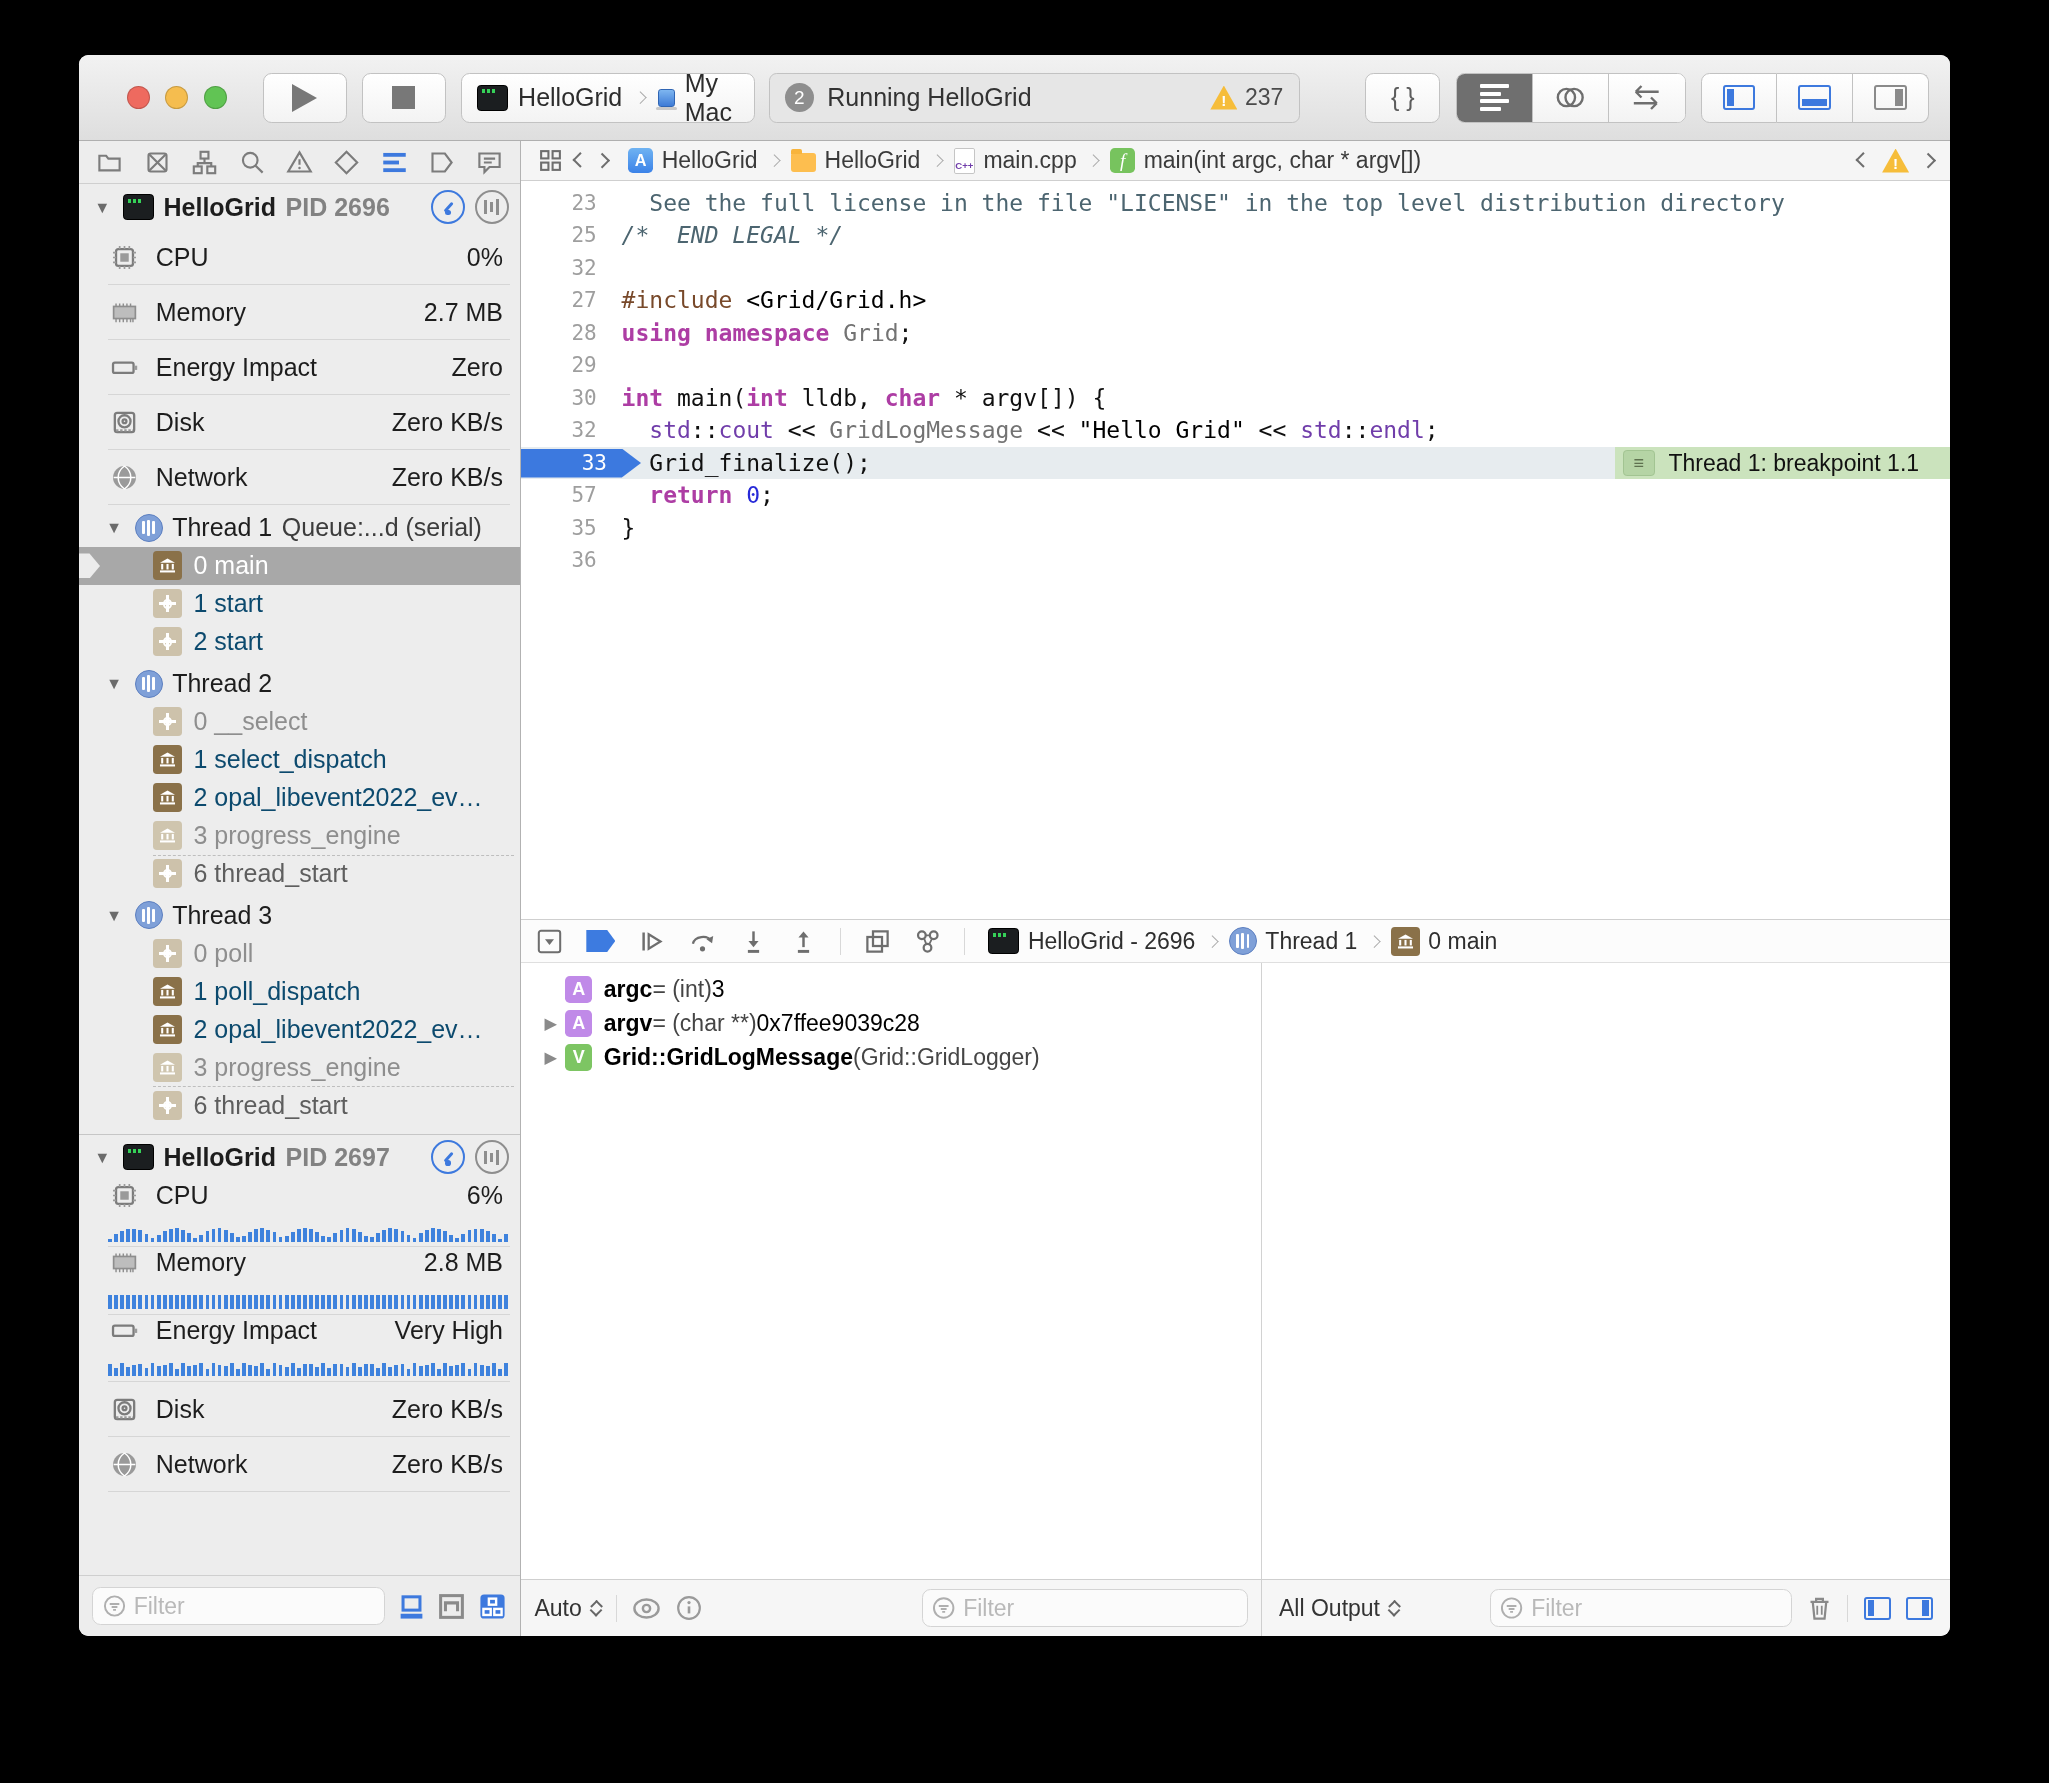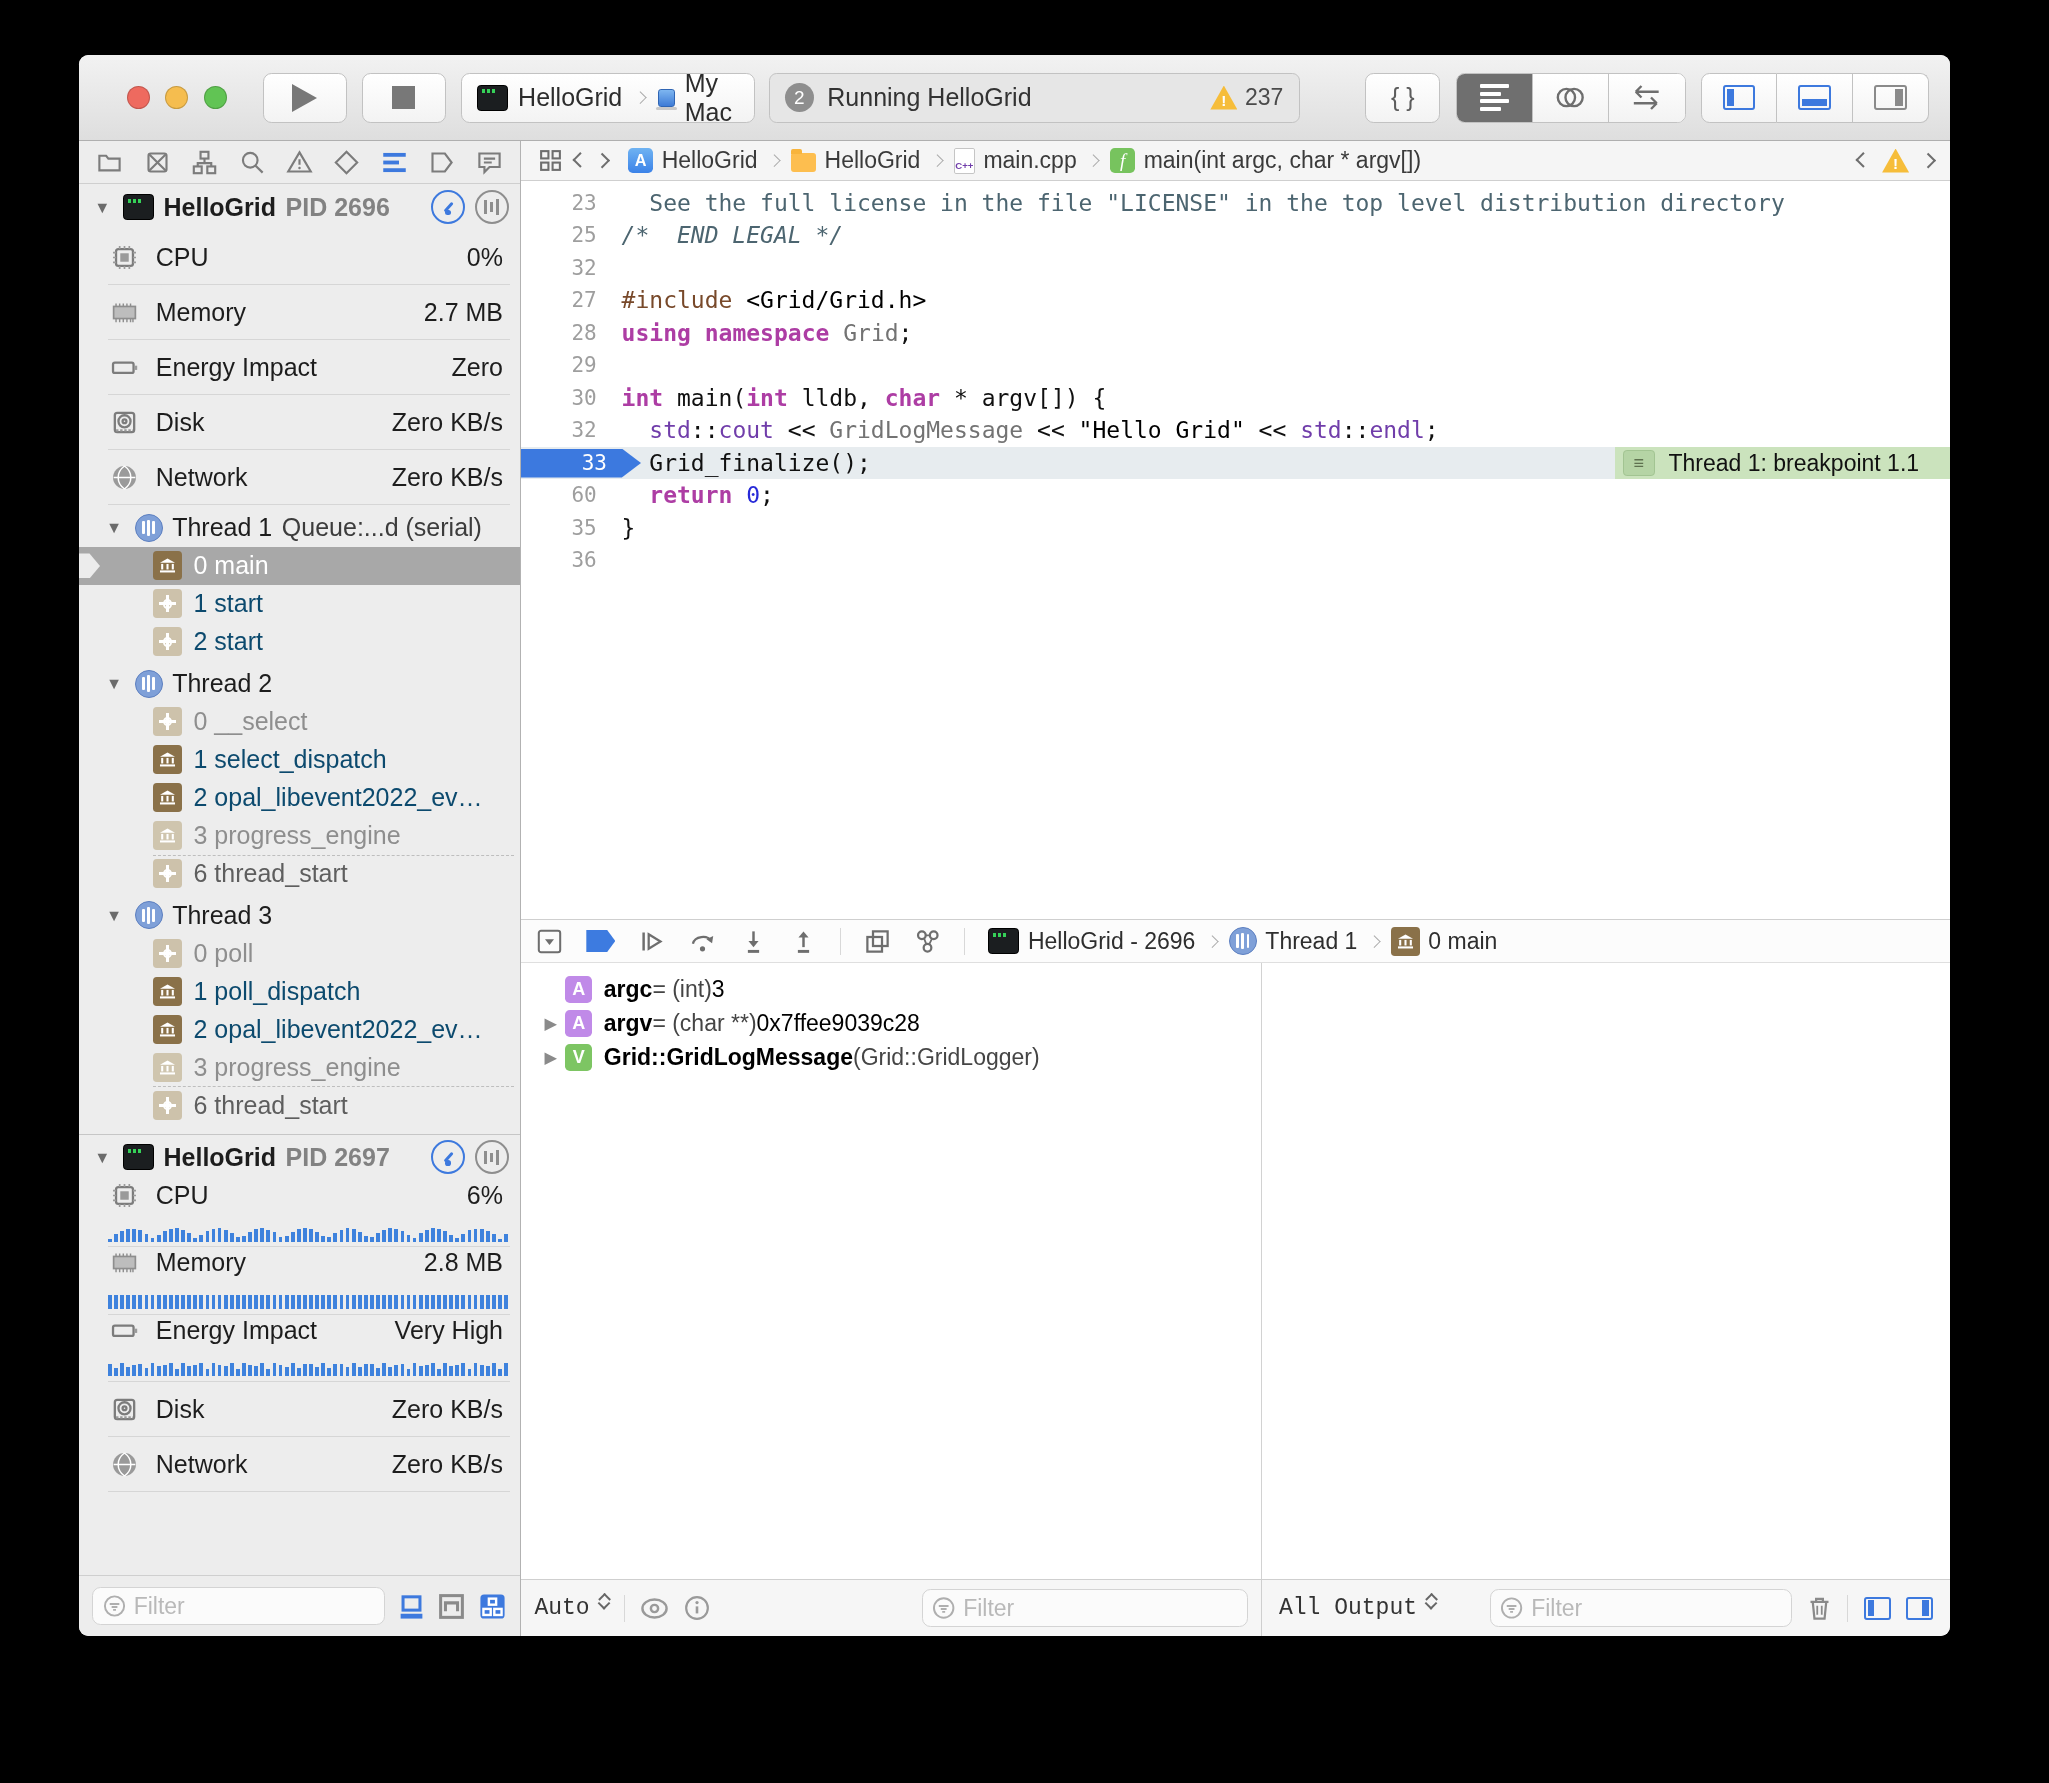--- a/index.html
+++ b/index.html
@@ -936,7 +936,7 @@
           <div class="cl hl"><span class="ln">33</span><span class="code"><span class="tk-d">  Grid_finalize();</span></span><span class="bp-badge">33</span><span class="bp-ann">
         <span class="bp-ann-icon">≡</span>
         <span class="bp-ann-text">Thread 1: breakpoint 1.1</span></span></div>
-          <div class="cl"><span class="ln">60</span><span class="code"><span class="tk-d">  </span><span class="tk-k">return</span><span class="tk-d"> </span><span class="tk-n">0</span><span class="tk-d">;</span></span></div>
+          <div class="cl"><span class="ln">57</span><span class="code"><span class="tk-d">  </span><span class="tk-k">return</span><span class="tk-d"> </span><span class="tk-n">0</span><span class="tk-d">;</span></span></div>
           <div class="cl"><span class="ln">35</span><span class="code"><span class="tk-d">}</span></span></div>
           <div class="cl"><span class="ln">36</span><span class="code"></span></div>
         </div>

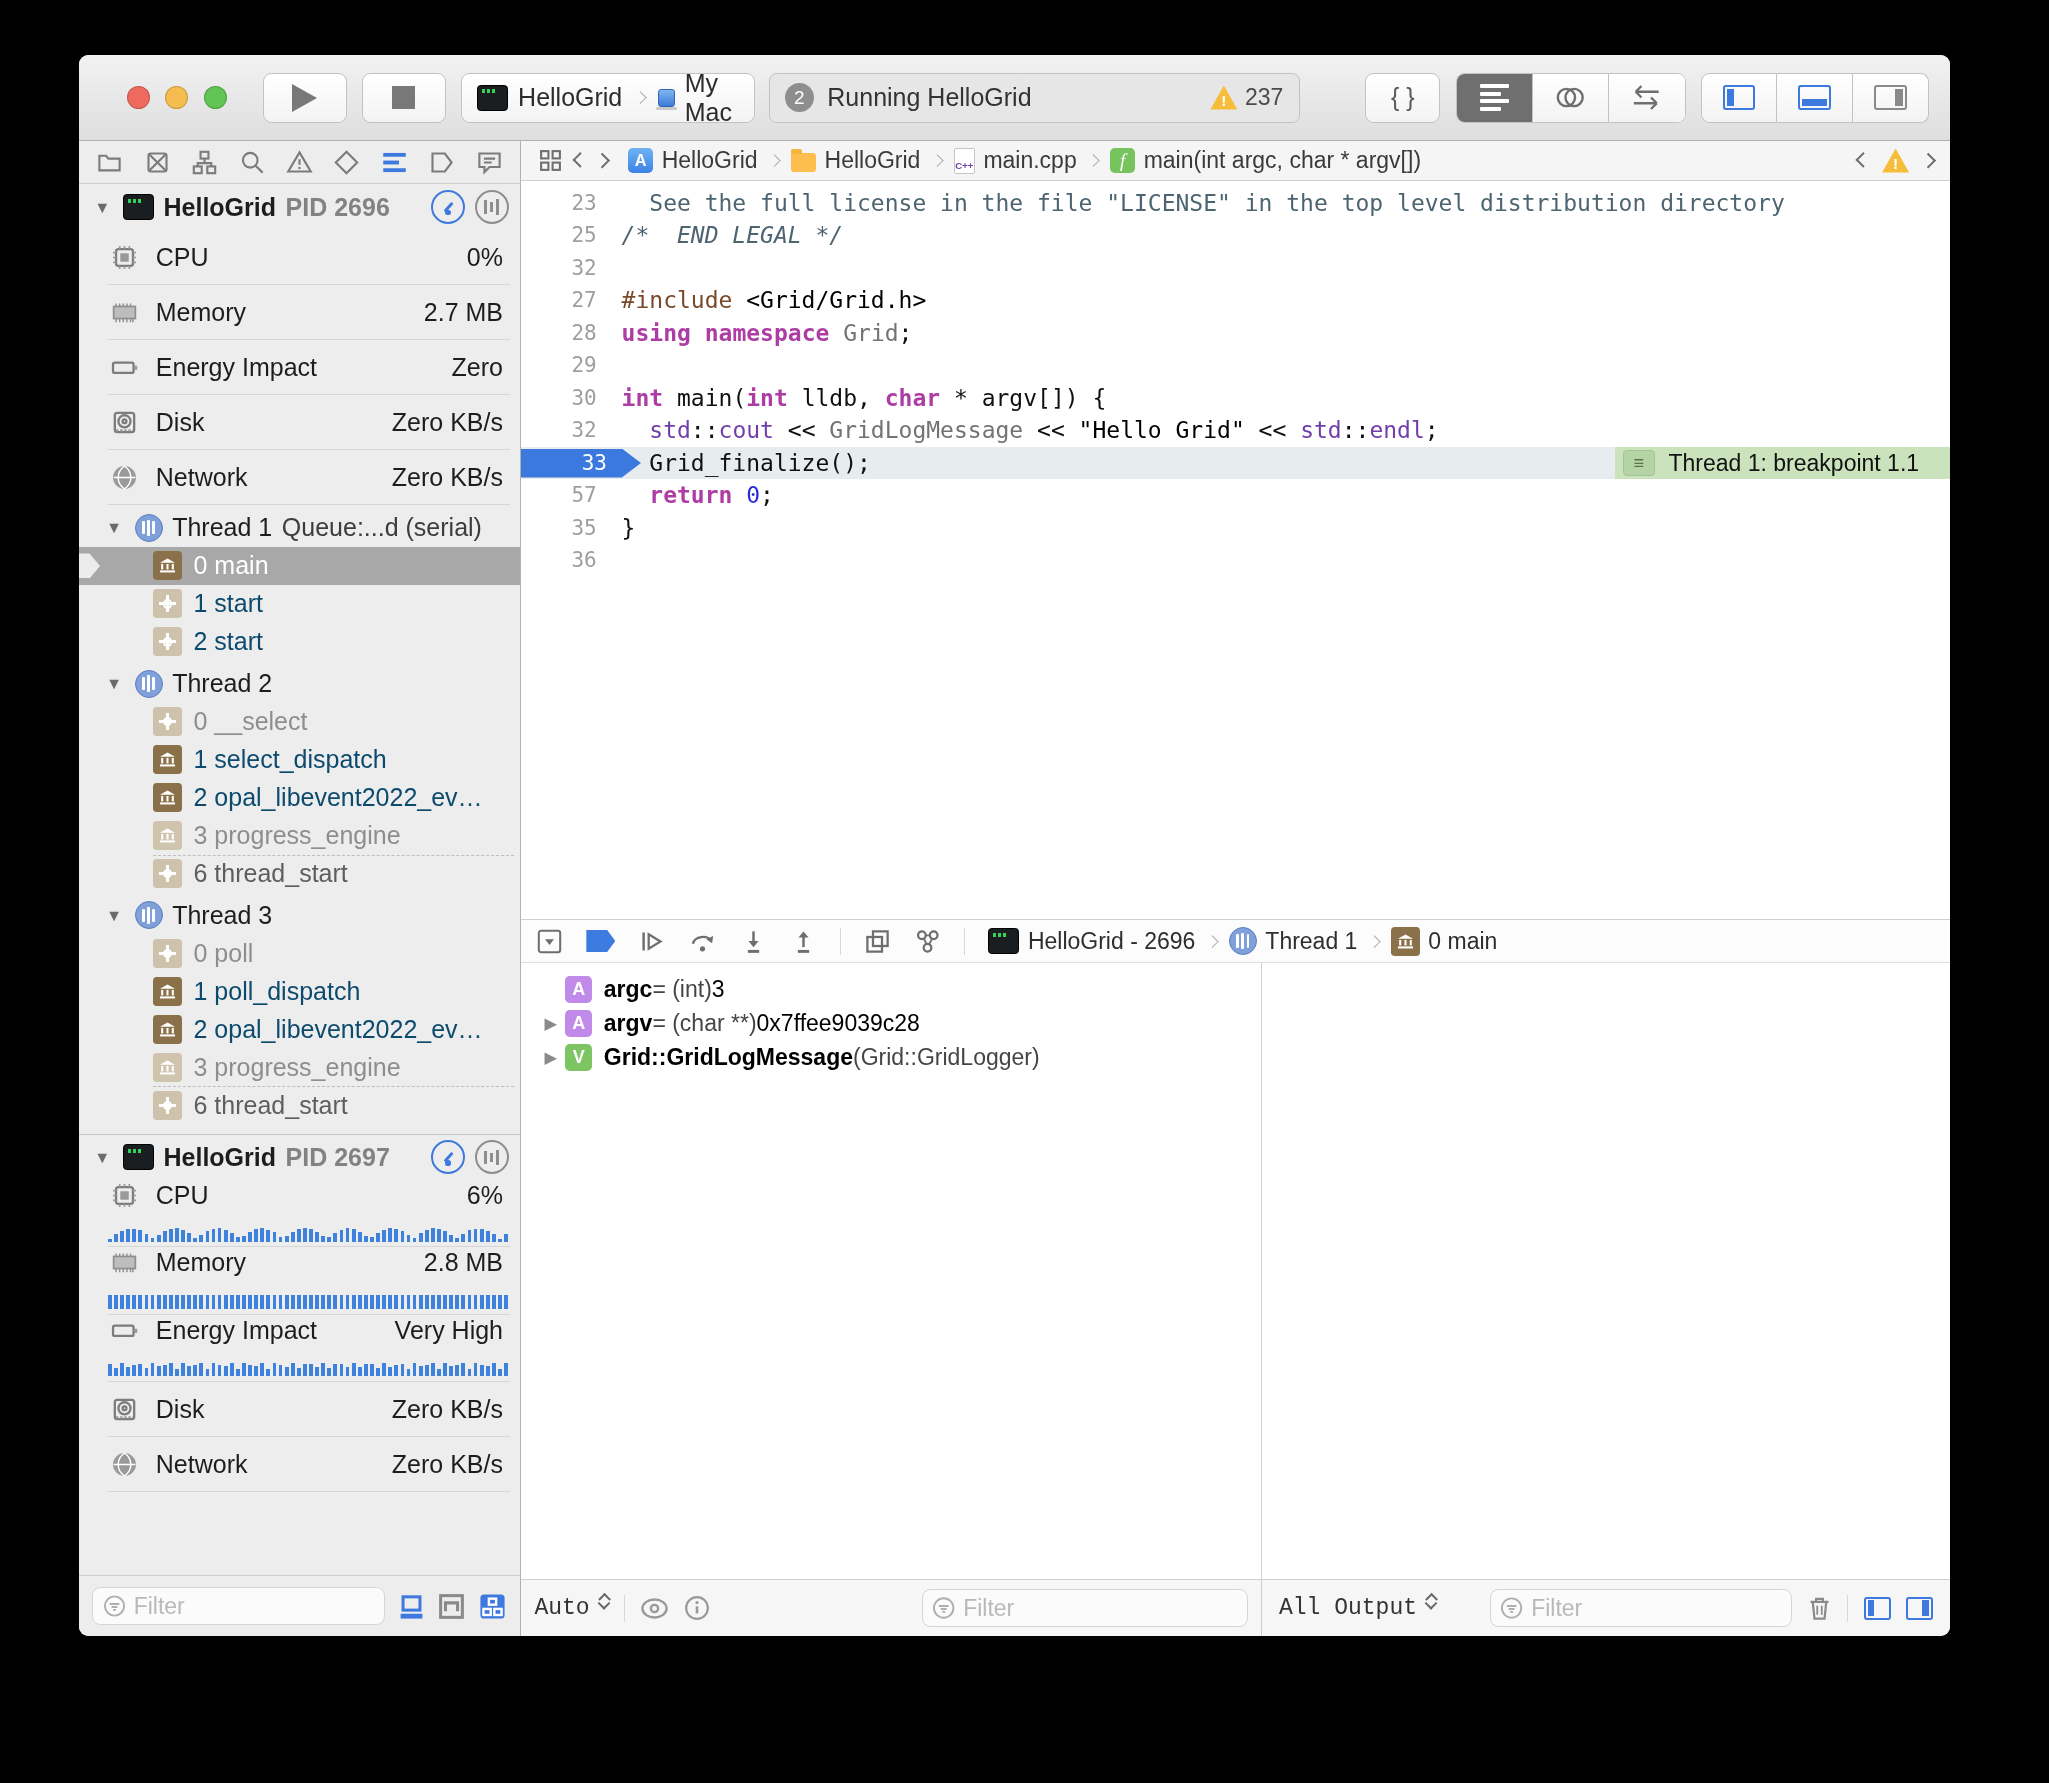--- a/index.html
+++ b/index.html
@@ -173,7 +173,7 @@
   .bottombar { height:57px; flex:none; border-top:1px solid #CFCFCF; background:#F6F6F6; display:flex; font-size:23px; color:#333; }
   .bb-left { width:741px; flex:none; border-right:1px solid #CFCFCF; display:flex; align-items:center; padding:0 13.4px; gap:15.3px; }
   .bb-right { flex:1; display:flex; align-items:center; padding:0 17px; gap:15.3px; }
-  .popup { display:flex; gap:10px; color:#333;font-family:Liberation Mono, monospace; }
+  .popup { display:flex; align-items:center; gap:10px; color:#333; }
   .updown { display:flex; flex-direction:column; gap:1px; }
   .updown b { width:8.6px; height:8.6px; border-top:2.4px solid #666; border-right:2.4px solid #666; }
   .updown b.u { transform:rotate(-45deg); margin-bottom:-2.9px; }

